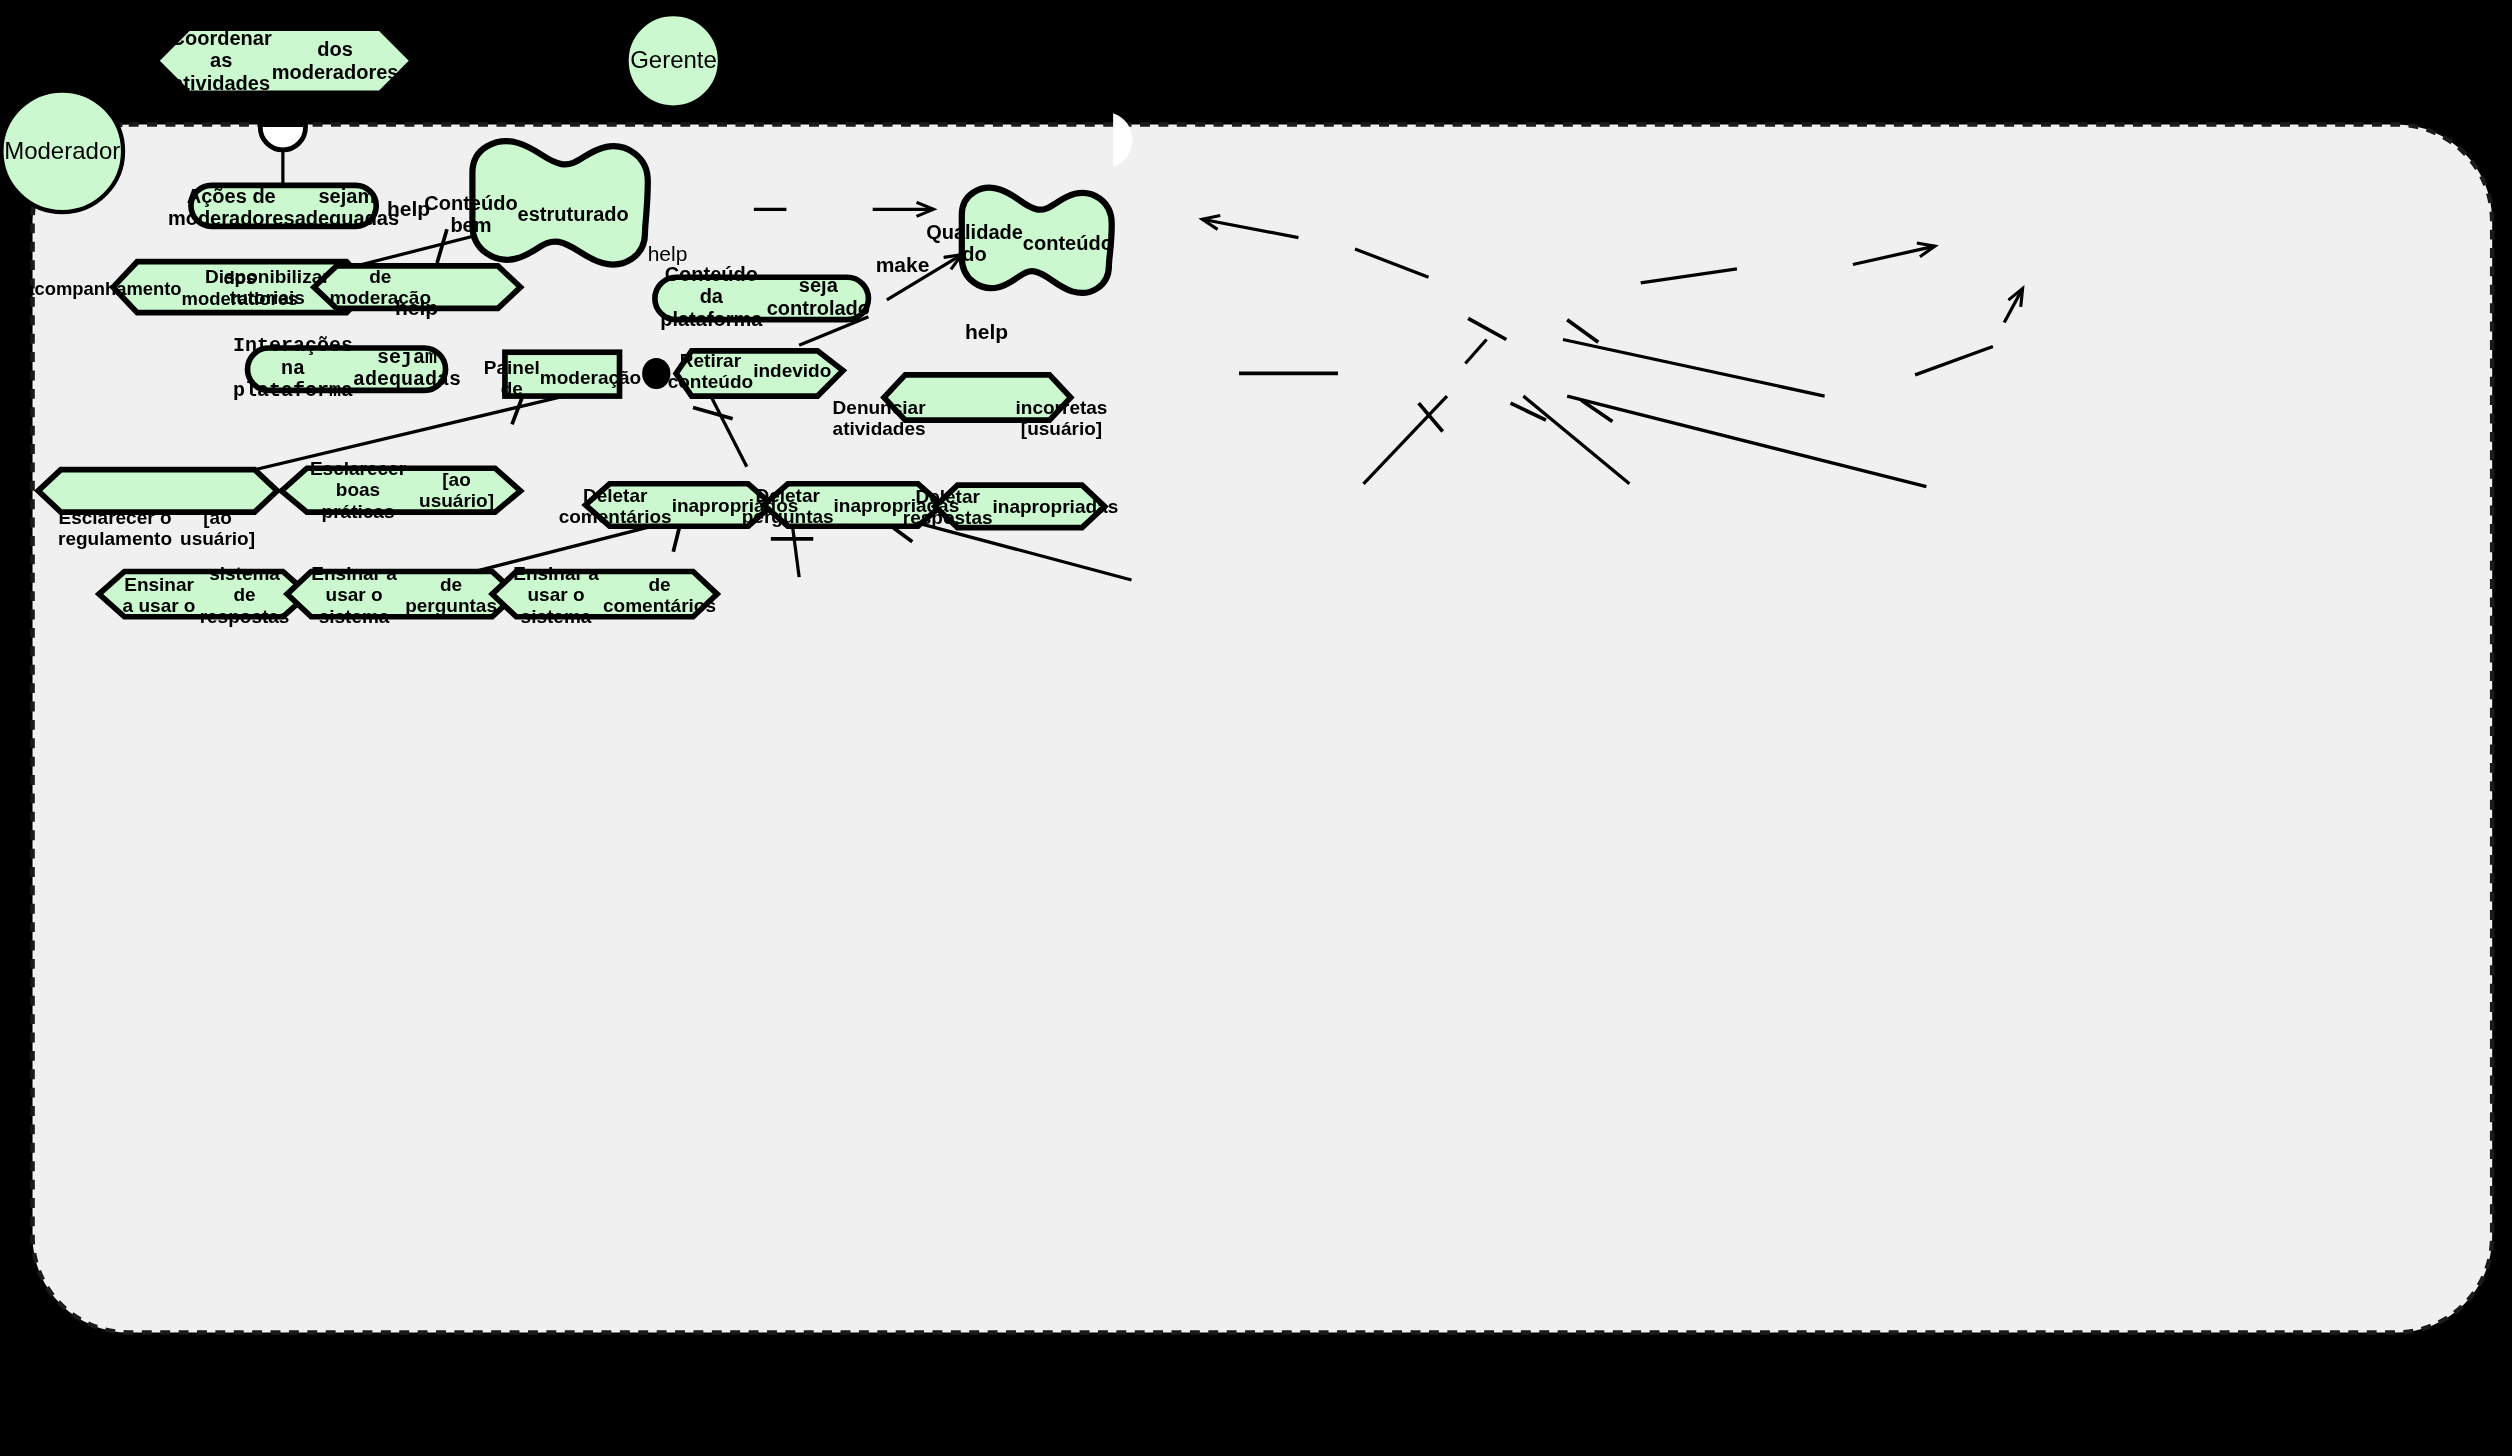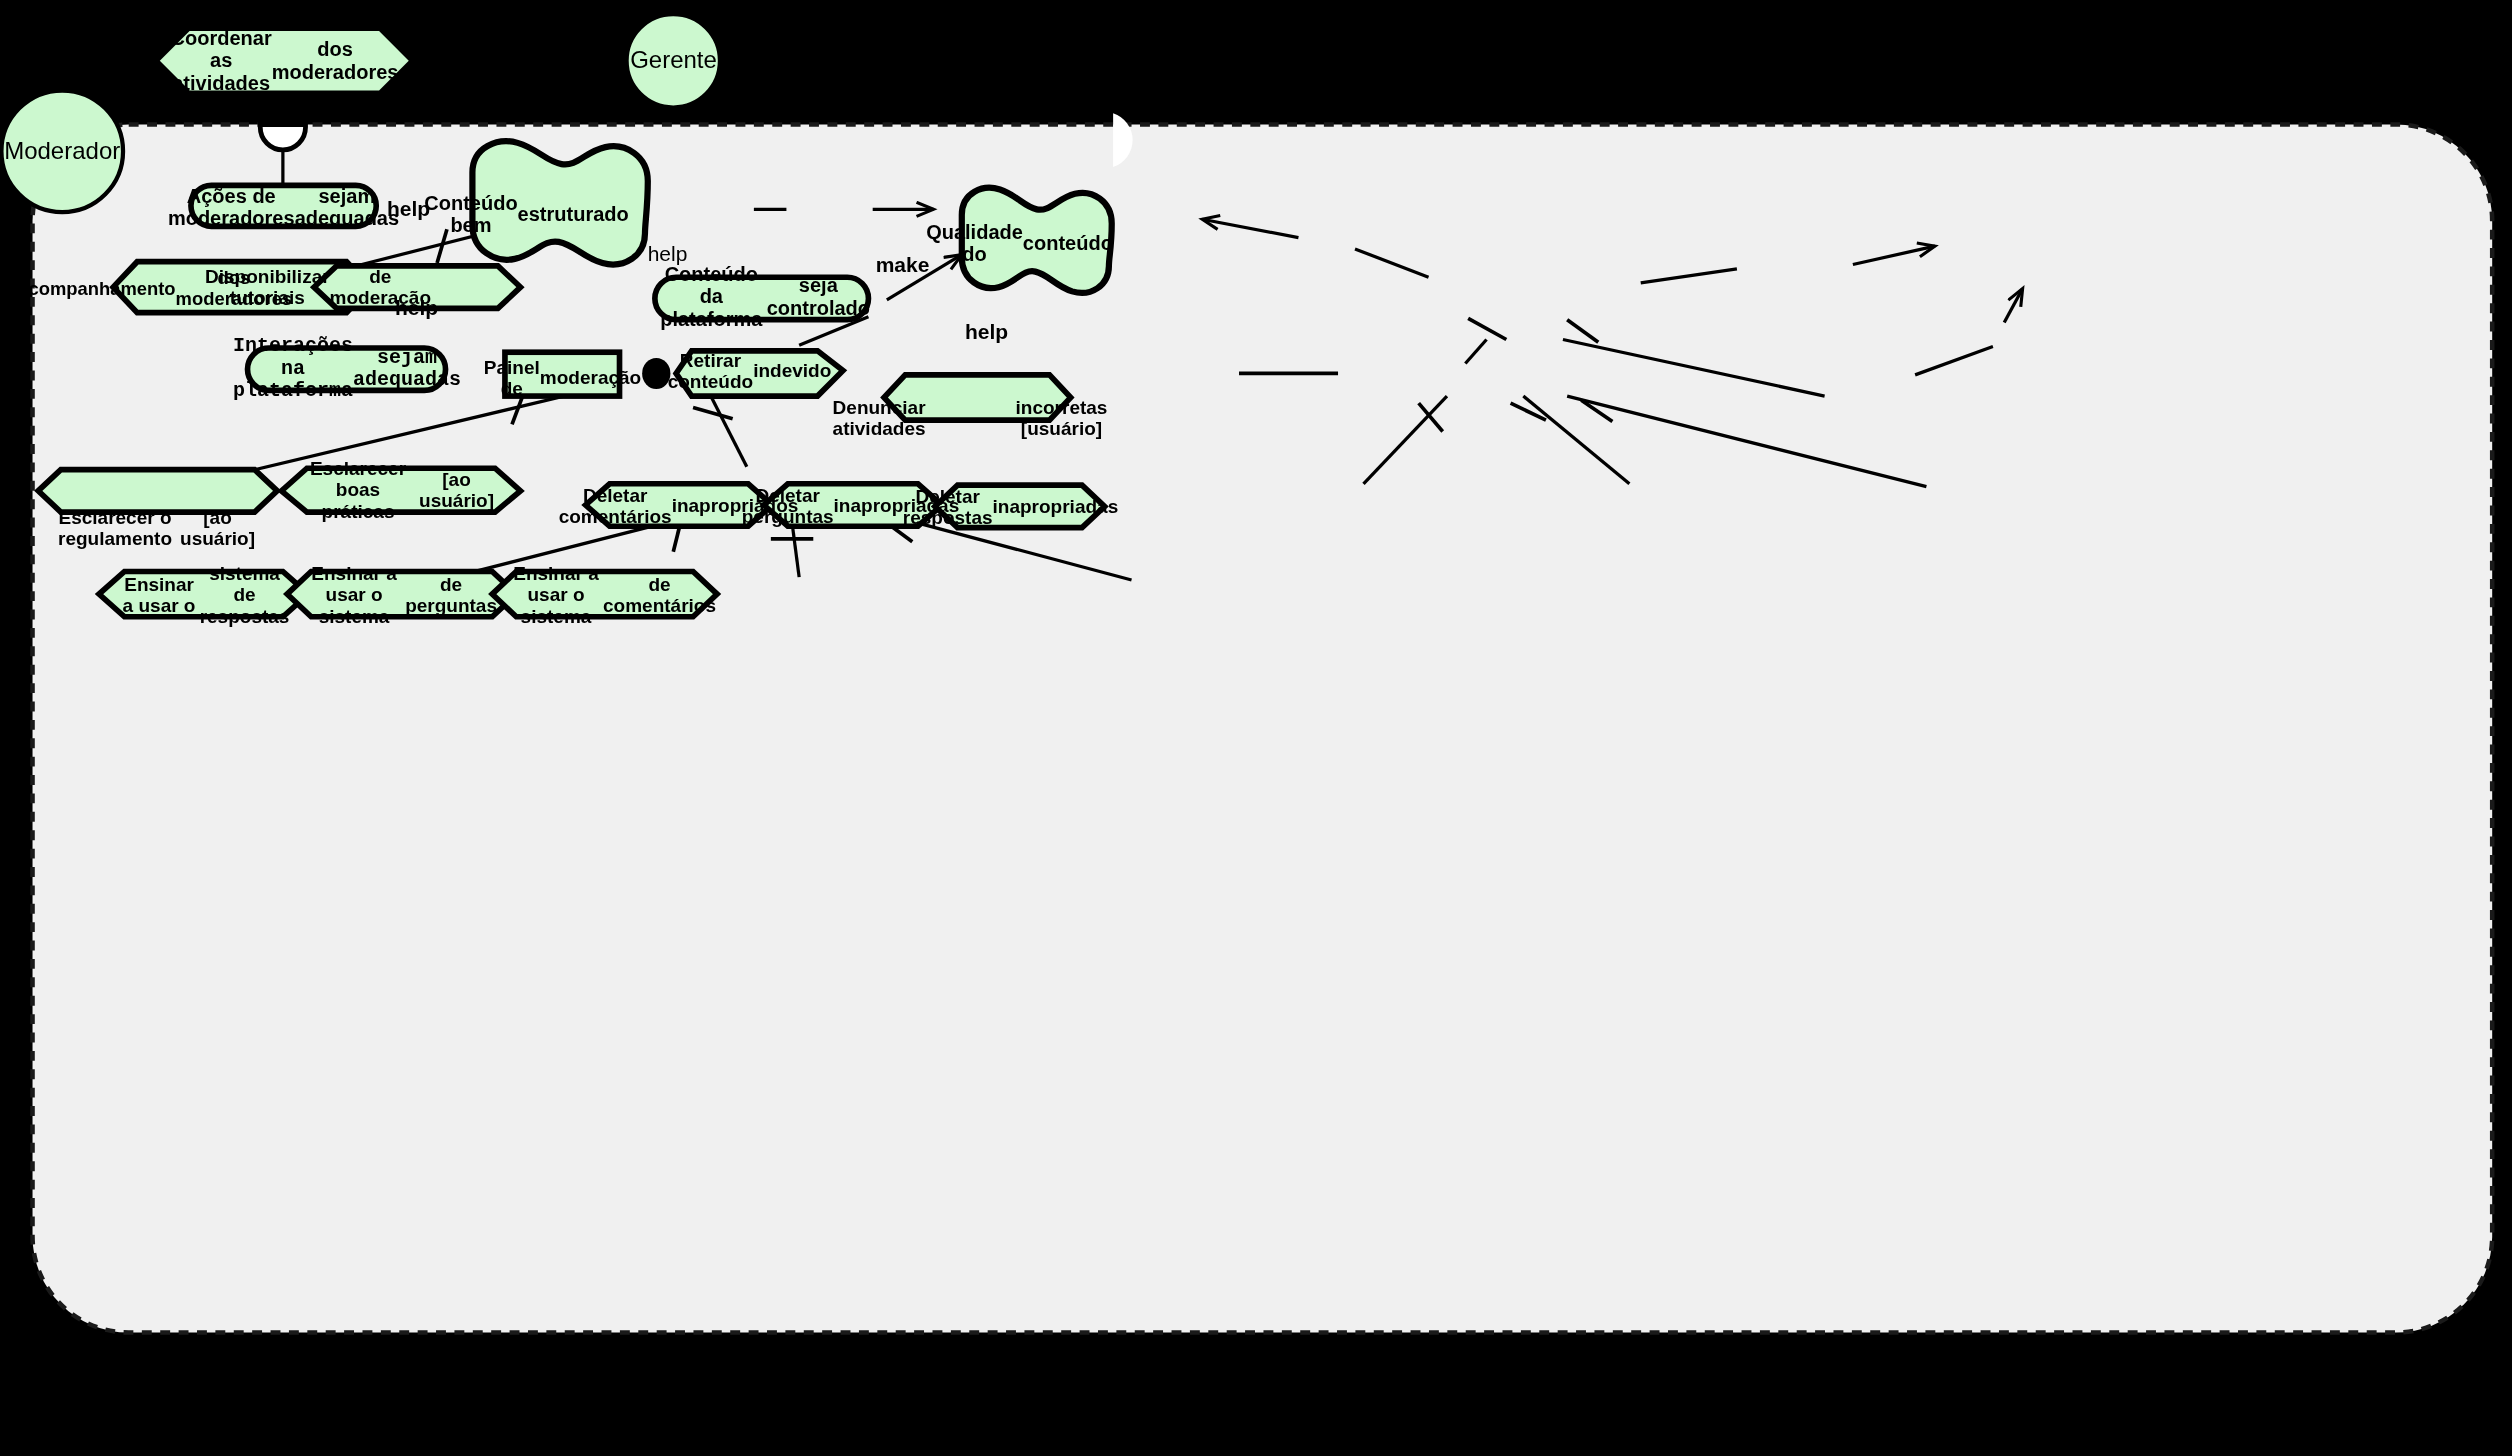--- a/index.html
+++ b/index.html
@@ -227,7 +227,7 @@
       <span>conteúdo</span>
     </div>
 
-  <div class="lbl bold" style="left:53px;top:262px;width:144px;height:54px;font-size:18.4px;">
+  <div class="lbl bold" style="left:59px;top:262px;width:144px;height:54px;font-size:18.4px;">
       <span>Manter</span>
       <br>
       <span>acompanhamento</span>

